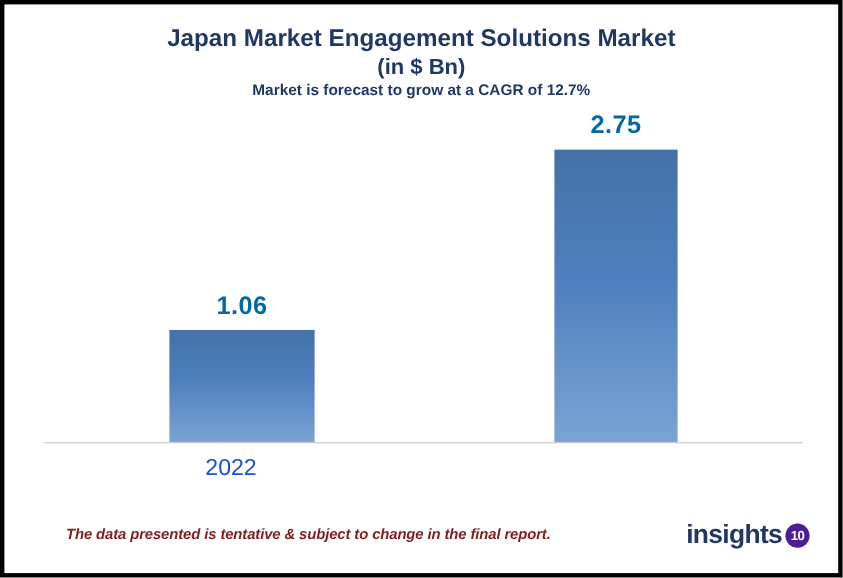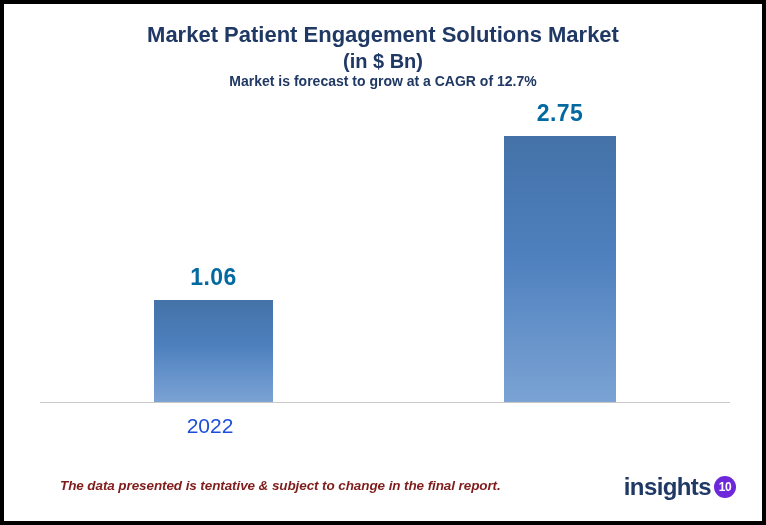--- a/index.html
+++ b/index.html
@@ -150,7 +150,7 @@
   <div id="inner">
 
     <div id="title-block">
-      <div class="title-line" id="title-line-1">Market Patient Engagement Solutions Market</div>
+      <div class="title-line" id="title-line-1">Japan Market Engagement Solutions Market</div>
       <div class="title-line" id="title-line-2">(in $ Bn)</div>
       <div class="title-line" id="title-line-3">Market is forecast to grow at a CAGR of 12.7%</div>
     </div>

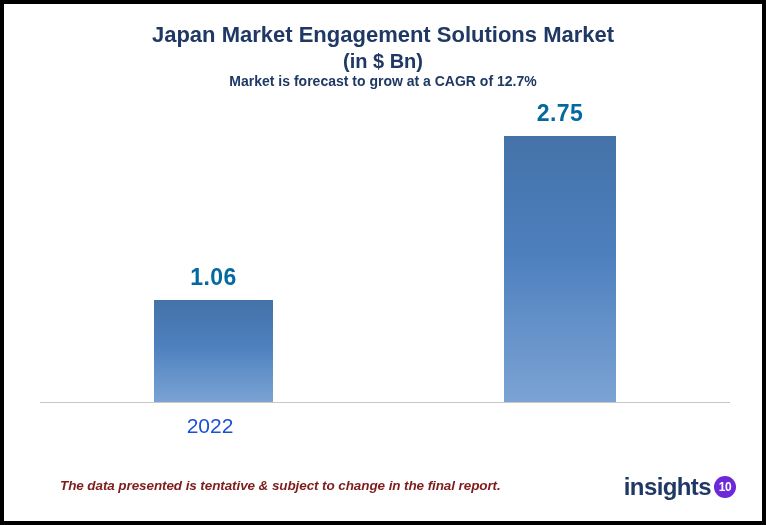--- a/index.html
+++ b/index.html
@@ -156,7 +156,7 @@
     </div>
 
     <div id="plot">
-      <div class="bar-wrap" id="bar-wrap-0" style="left: 114px; width: 119px; height: 102px;">
+      <div class="bar-wrap" id="bar-wrap-0" style="left: 114px; width: 132px; height: 102px;">
         <div class="bar-label">1.06</div>
         <div class="bar" id="bar-0" style="height: 102px; background: linear-gradient(rgb(68, 114, 168) 0%, rgb(78, 128, 190) 45%, rgb(123, 163, 212) 100%);"></div>
       </div>

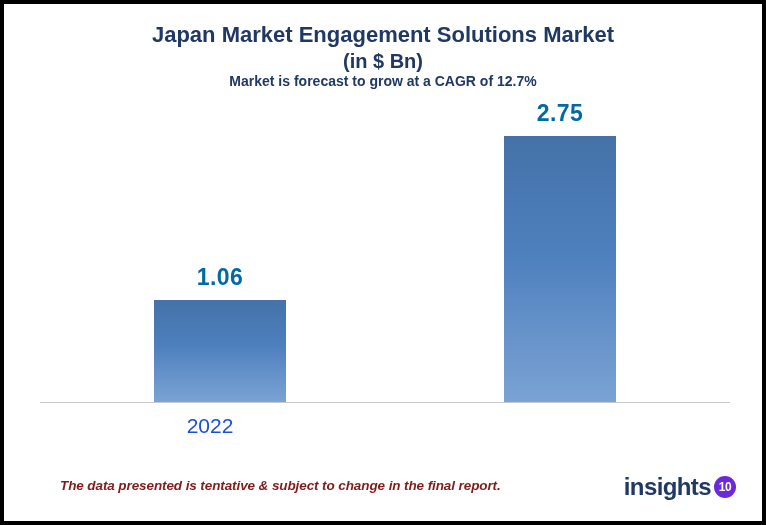--- a/index.html
+++ b/index.html
@@ -133,7 +133,7 @@
     width: 22px;
     height: 22px;
     border-radius: 50%;
-    background: #6d28d9;
+    background: #4c1d95;
     color: #ffffff;
     font-size: 12px;
     font-weight: bold;

